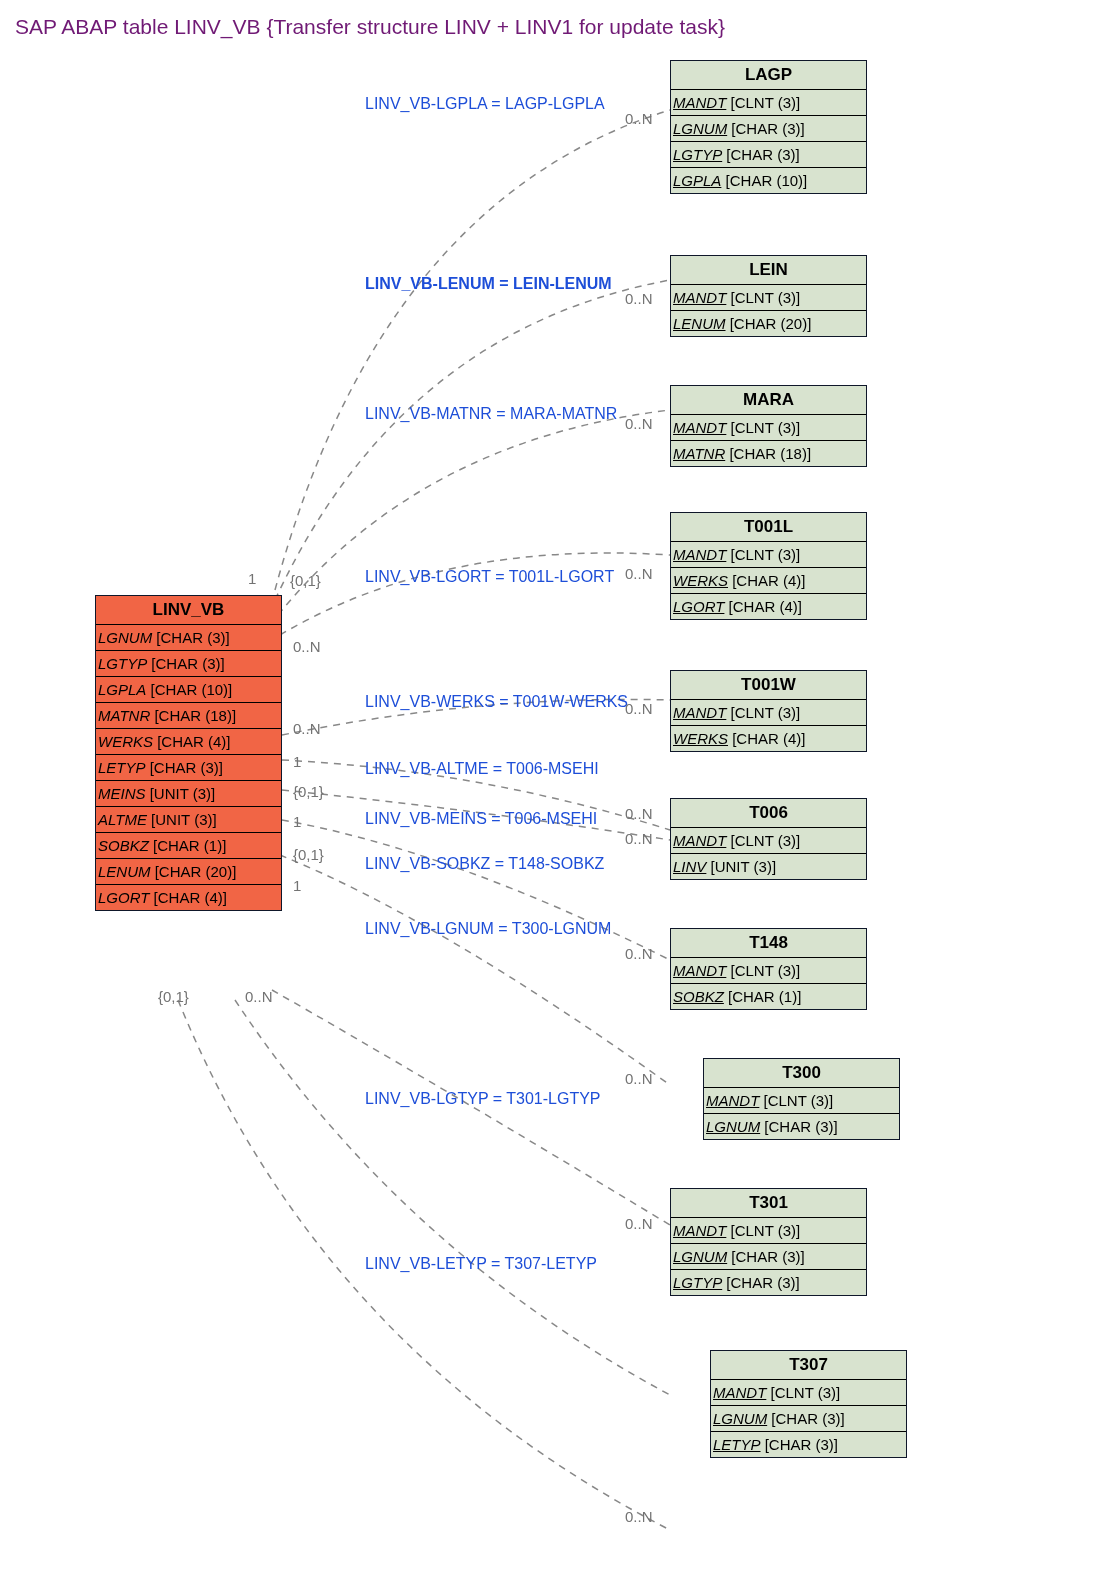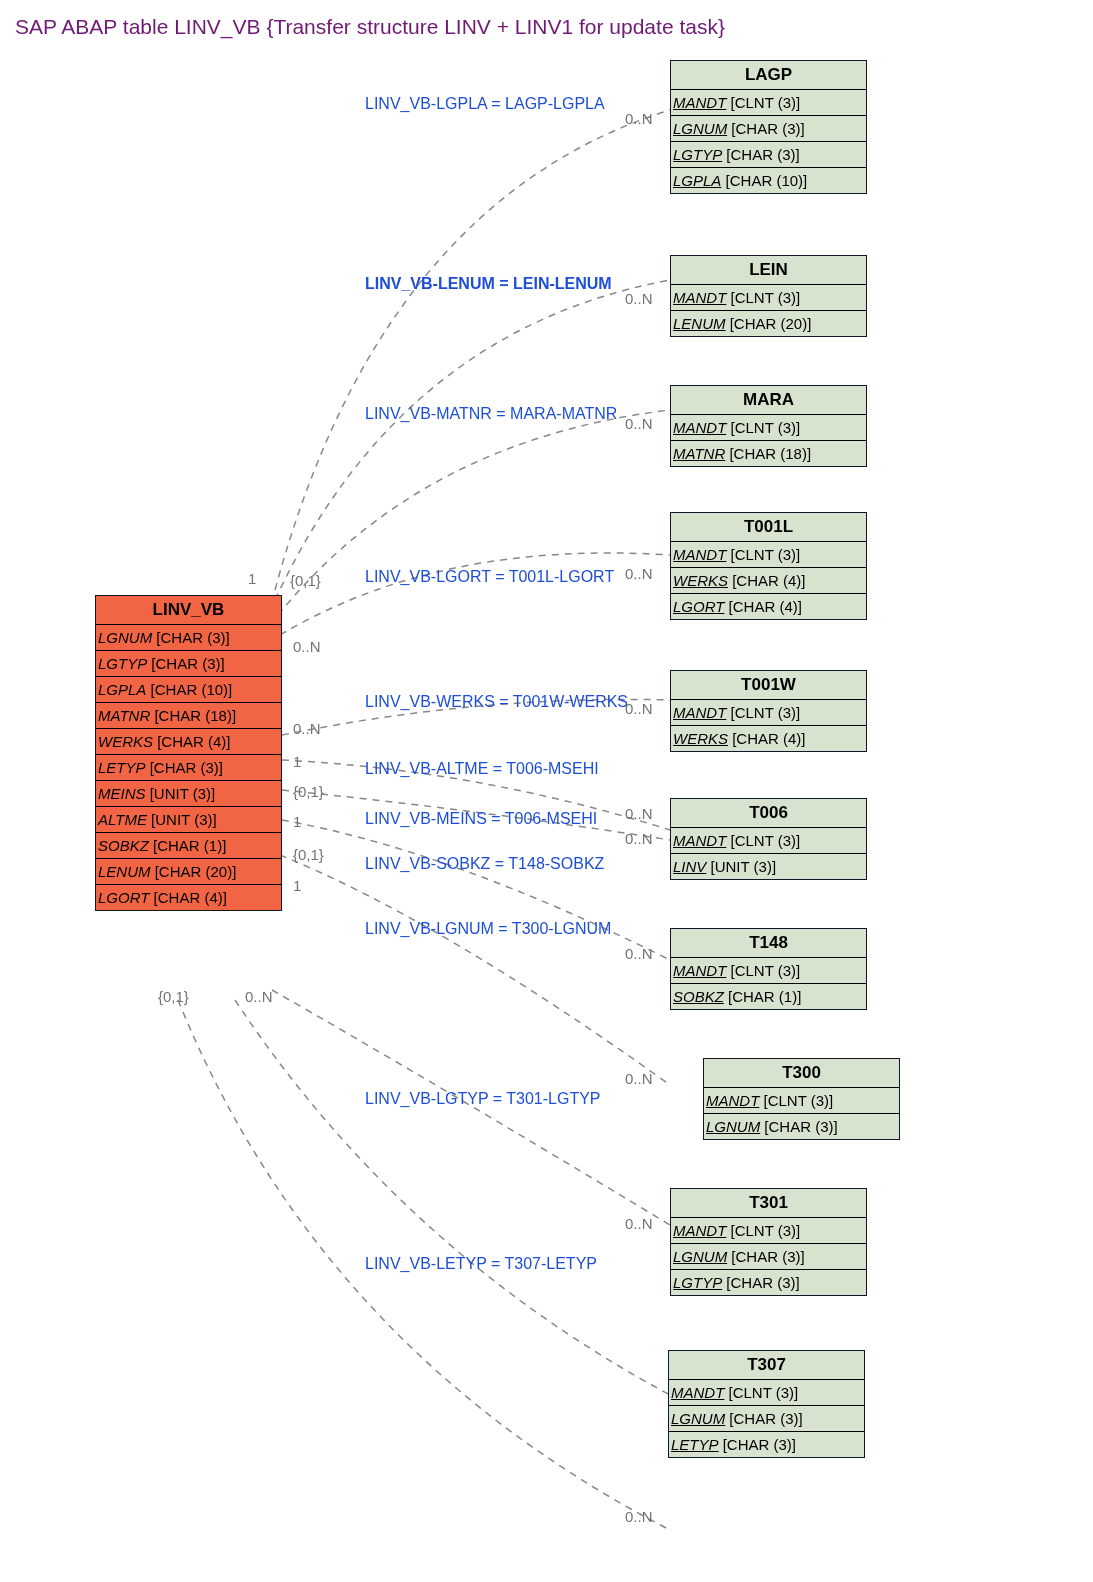--- a/index.html
+++ b/index.html
@@ -153,7 +153,7 @@
       <div class="ent-row"><span class="f-name">LGNUM</span><span class="f-type"> [CHAR (3)]</span></div>
       <div class="ent-row"><span class="f-name">LGTYP</span><span class="f-type"> [CHAR (3)]</span></div>
     </div>
-    <div class="entity" style="left: 668px; top: 1350px; width: 195px;">
+    <div class="entity" style="left: 710px; top: 1350px; width: 195px;">
       <div class="ent-header">T307</div>
       <div class="ent-row"><span class="f-name">MANDT</span><span class="f-type"> [CLNT (3)]</span></div>
       <div class="ent-row"><span class="f-name">LGNUM</span><span class="f-type"> [CHAR (3)]</span></div>

